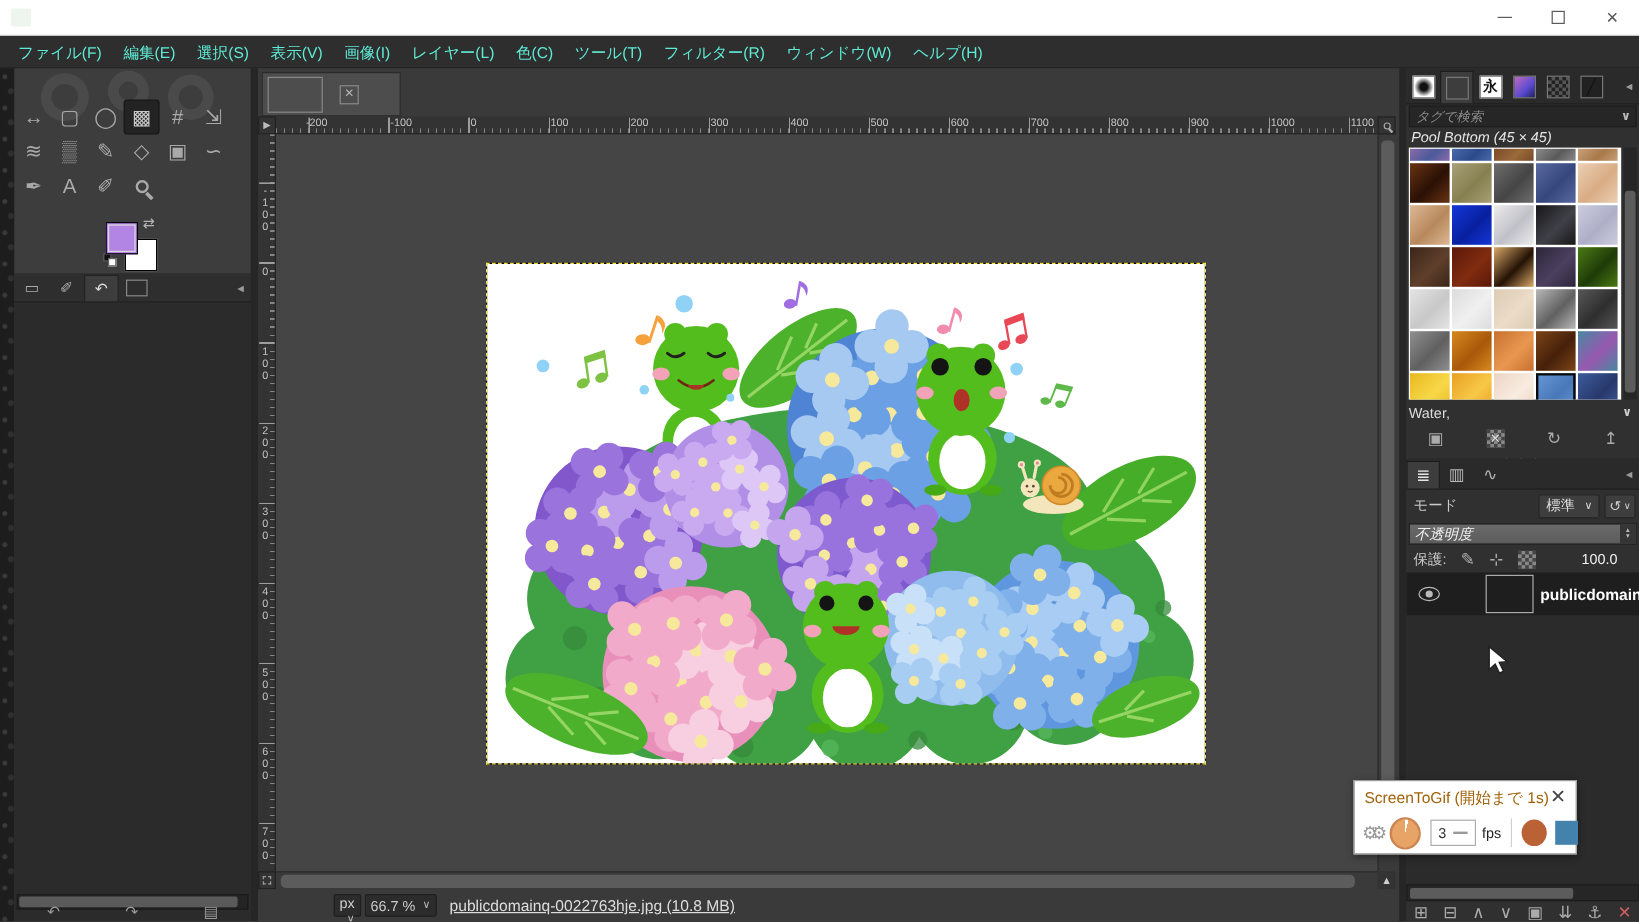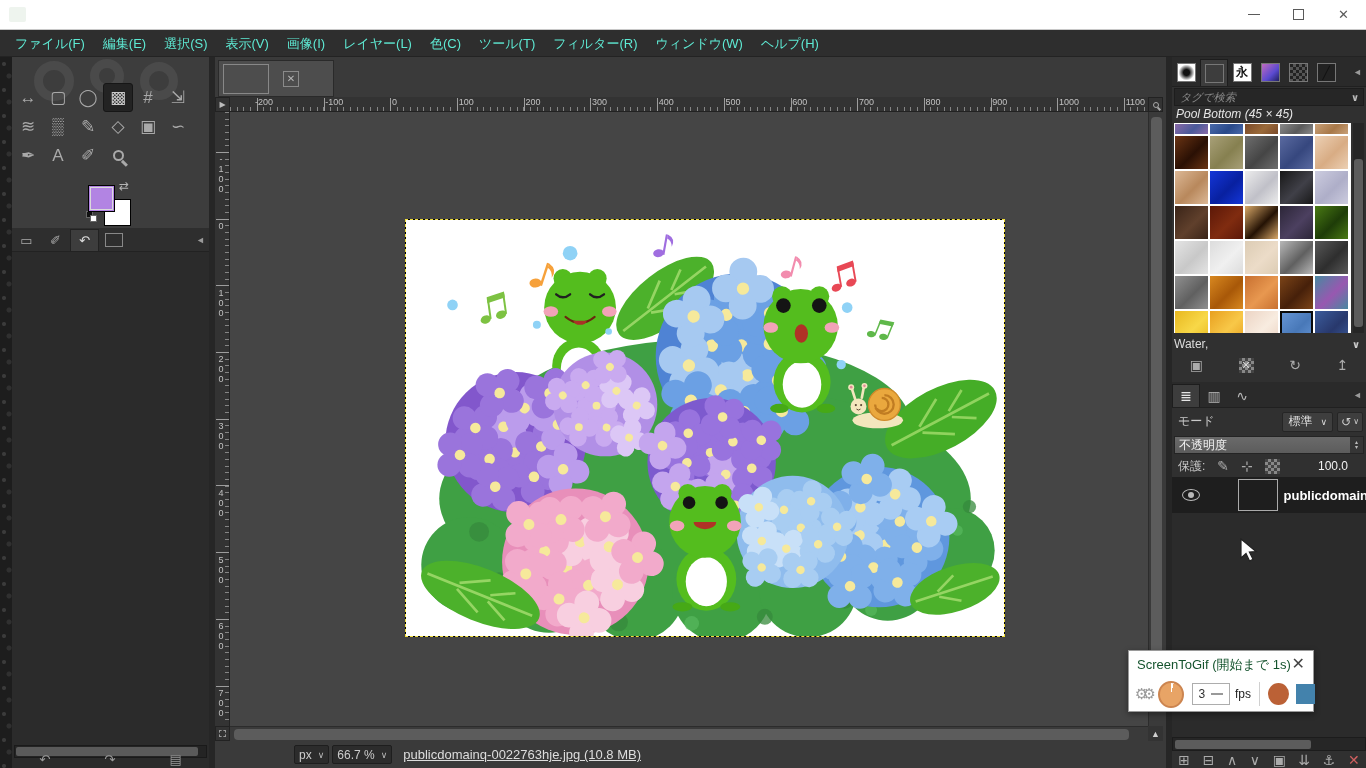--- a/index.html
+++ b/index.html
@@ -131,7 +131,7 @@
   #mode-dd .chev{margin-left:8px;font-size:9px;}
   #mode-reset{margin:0 3px 0 4px;background:#3e3e3e;border:1px solid #252525;border-radius:2px;height:20px;display:flex;align-items:center;padding:0 3px;color:#ccc;font-size:12px;}
   #opacity-row{position:absolute;left:2px;top:379px;width:190px;height:18px;background:linear-gradient(#6a6a6a,#5c5c5c);border:1px solid #242424;display:flex;align-items:center;color:#f2f2f2;font-size:12px;}
-  #opacity-row .lab{margin-left:4px;}
+  #opacity-row .lab{margin-left:4px;font-style:italic;}
   #opacity-row .val{margin-left:auto;margin-right:2px;margin-top:41px;}
   #opacity-spin{width:13px;height:16px;background:#353535;display:flex;flex-direction:column;align-items:center;justify-content:center;color:#bbb;font-size:6px;line-height:5px;}
   #lock-row{position:absolute;left:0;top:400px;width:194px;height:18px;display:flex;align-items:center;color:#c9c9c9;font-size:12px;gap:12px;}

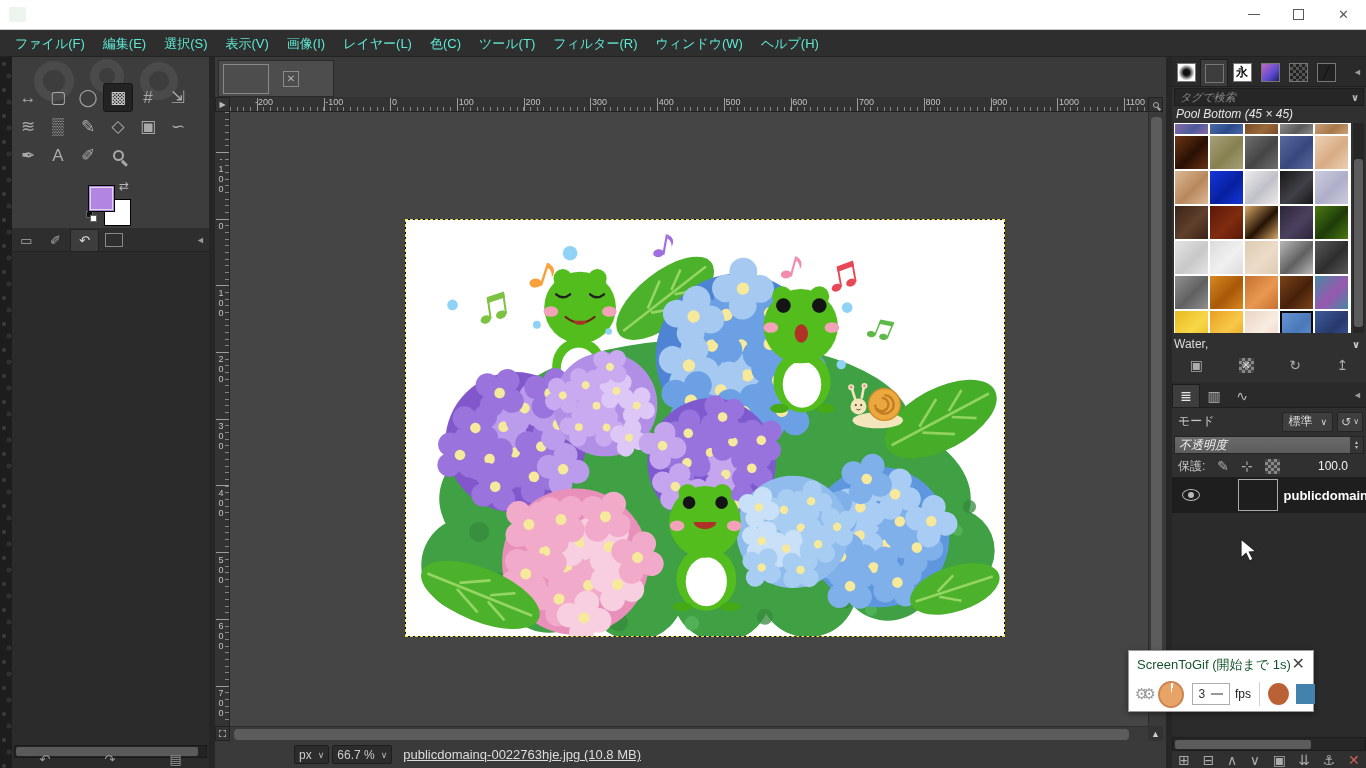--- a/index.html
+++ b/index.html
@@ -148,7 +148,7 @@
 
   
   #stg{position:absolute;left:1128px;top:650px;width:186px;height:62px;background:#fff;border:1px solid #9a9a9a;box-shadow:0 2px 6px rgba(0,0,0,.4);}
-  #stg-title{position:absolute;left:8px;top:5px;font-size:13px;color:#14532d;}
+  #stg-title{position:absolute;left:8px;top:5px;font-size:13px;color:#a16207;}
   #stg-close{position:absolute;right:8px;top:3px;color:#444;font-size:16px;font-weight:300;}
   #stg-row{position:absolute;left:0;top:26px;width:186px;height:34px;display:flex;align-items:center;}
   #stg-gears{color:#9a9a9a;font-size:15px;margin-left:6px;letter-spacing:-6px;}

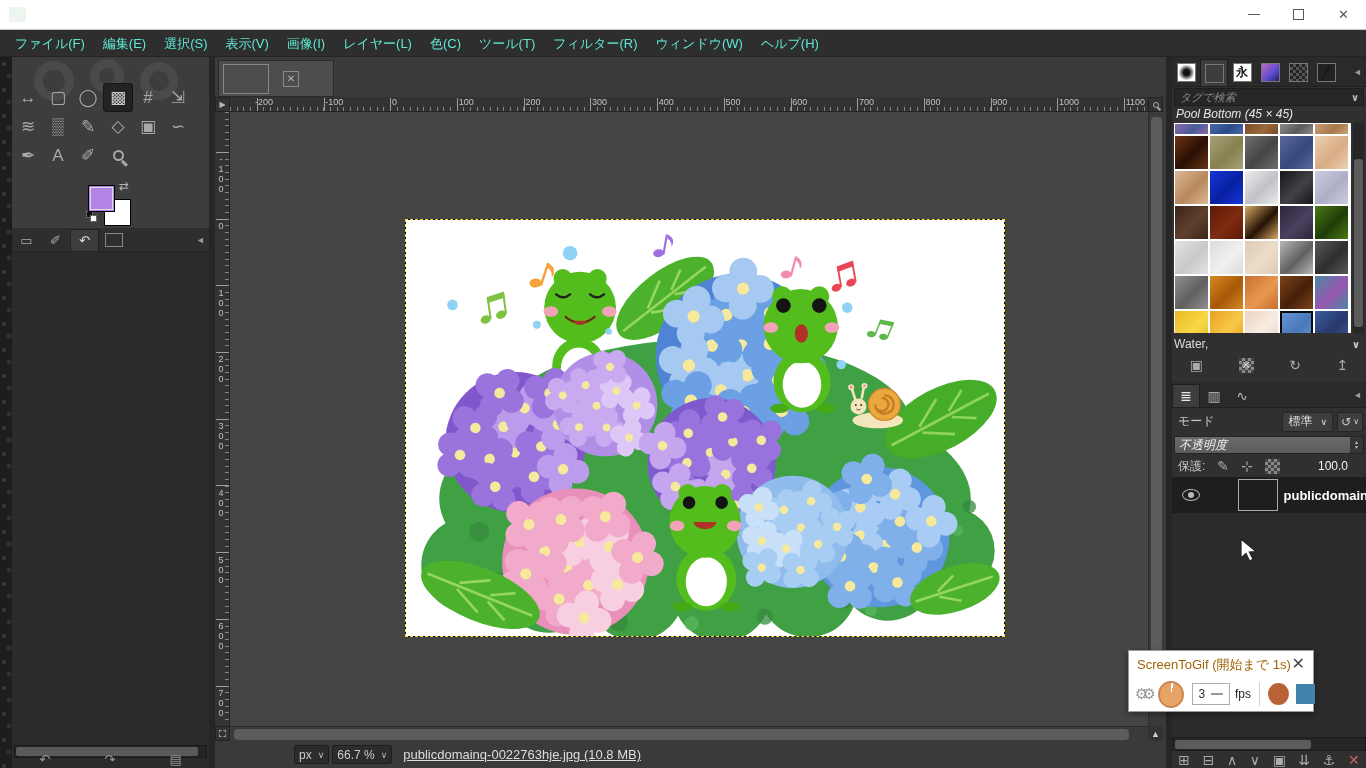--- a/index.html
+++ b/index.html
@@ -89,7 +89,7 @@
   #statusbar{position:absolute;left:0;top:684px;width:951px;height:27px;background:#3a3a3a;display:flex;align-items:center;color:#ddd;font-size:13px;}
   .combo{background:#2c2c2c;border:1px solid #1e1e1e;border-radius:2px;height:19px;display:flex;align-items:center;padding:0 4px;color:#ccc;font-size:12px;margin-right:3px;}
   .combo .chev{margin-left:6px;font-size:9px;color:#bbb;}
-  #unit-combo{margin-left:79px;}
+  #unit-combo{margin-left:63px;flex-direction:column;}
   #status-file{margin-left:8px;white-space:nowrap;text-decoration:underline;}
 
   

